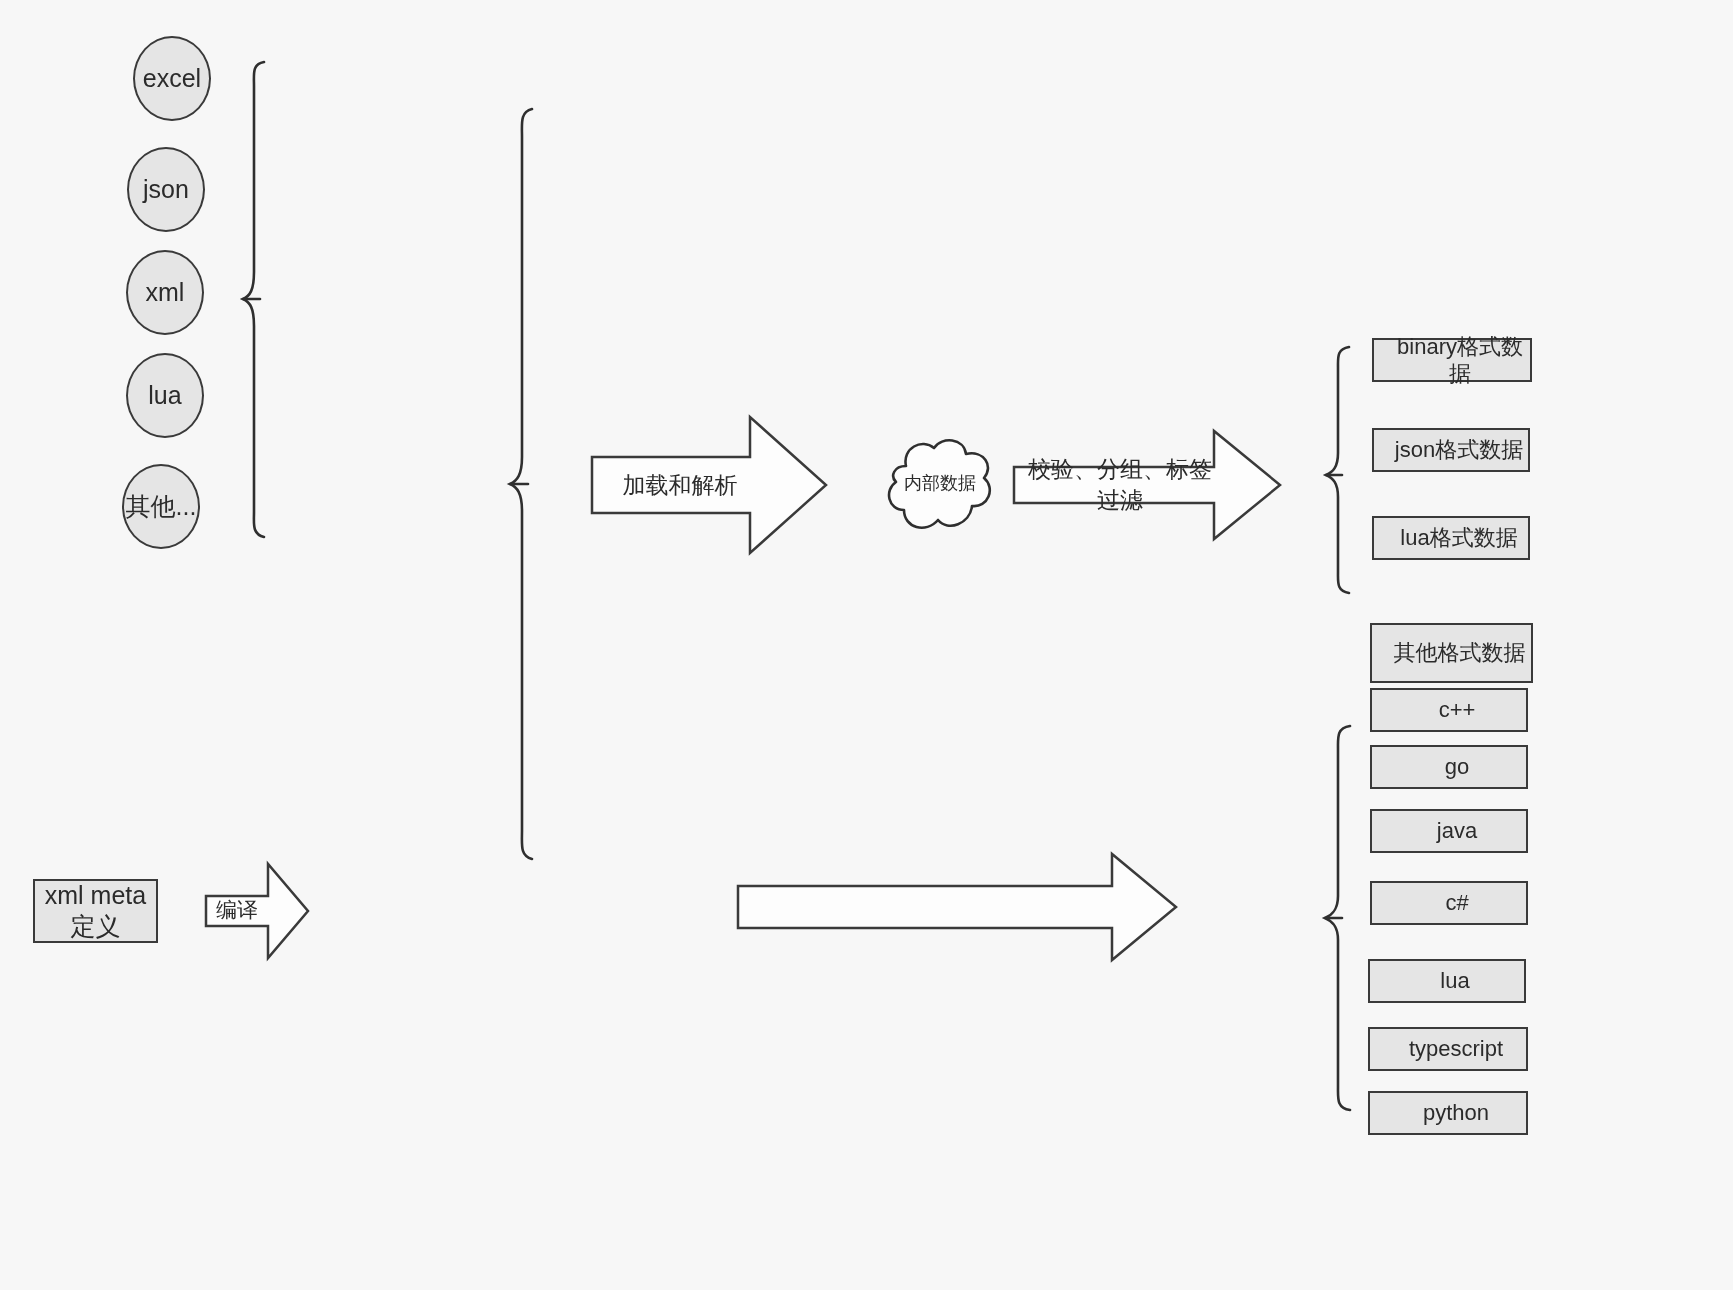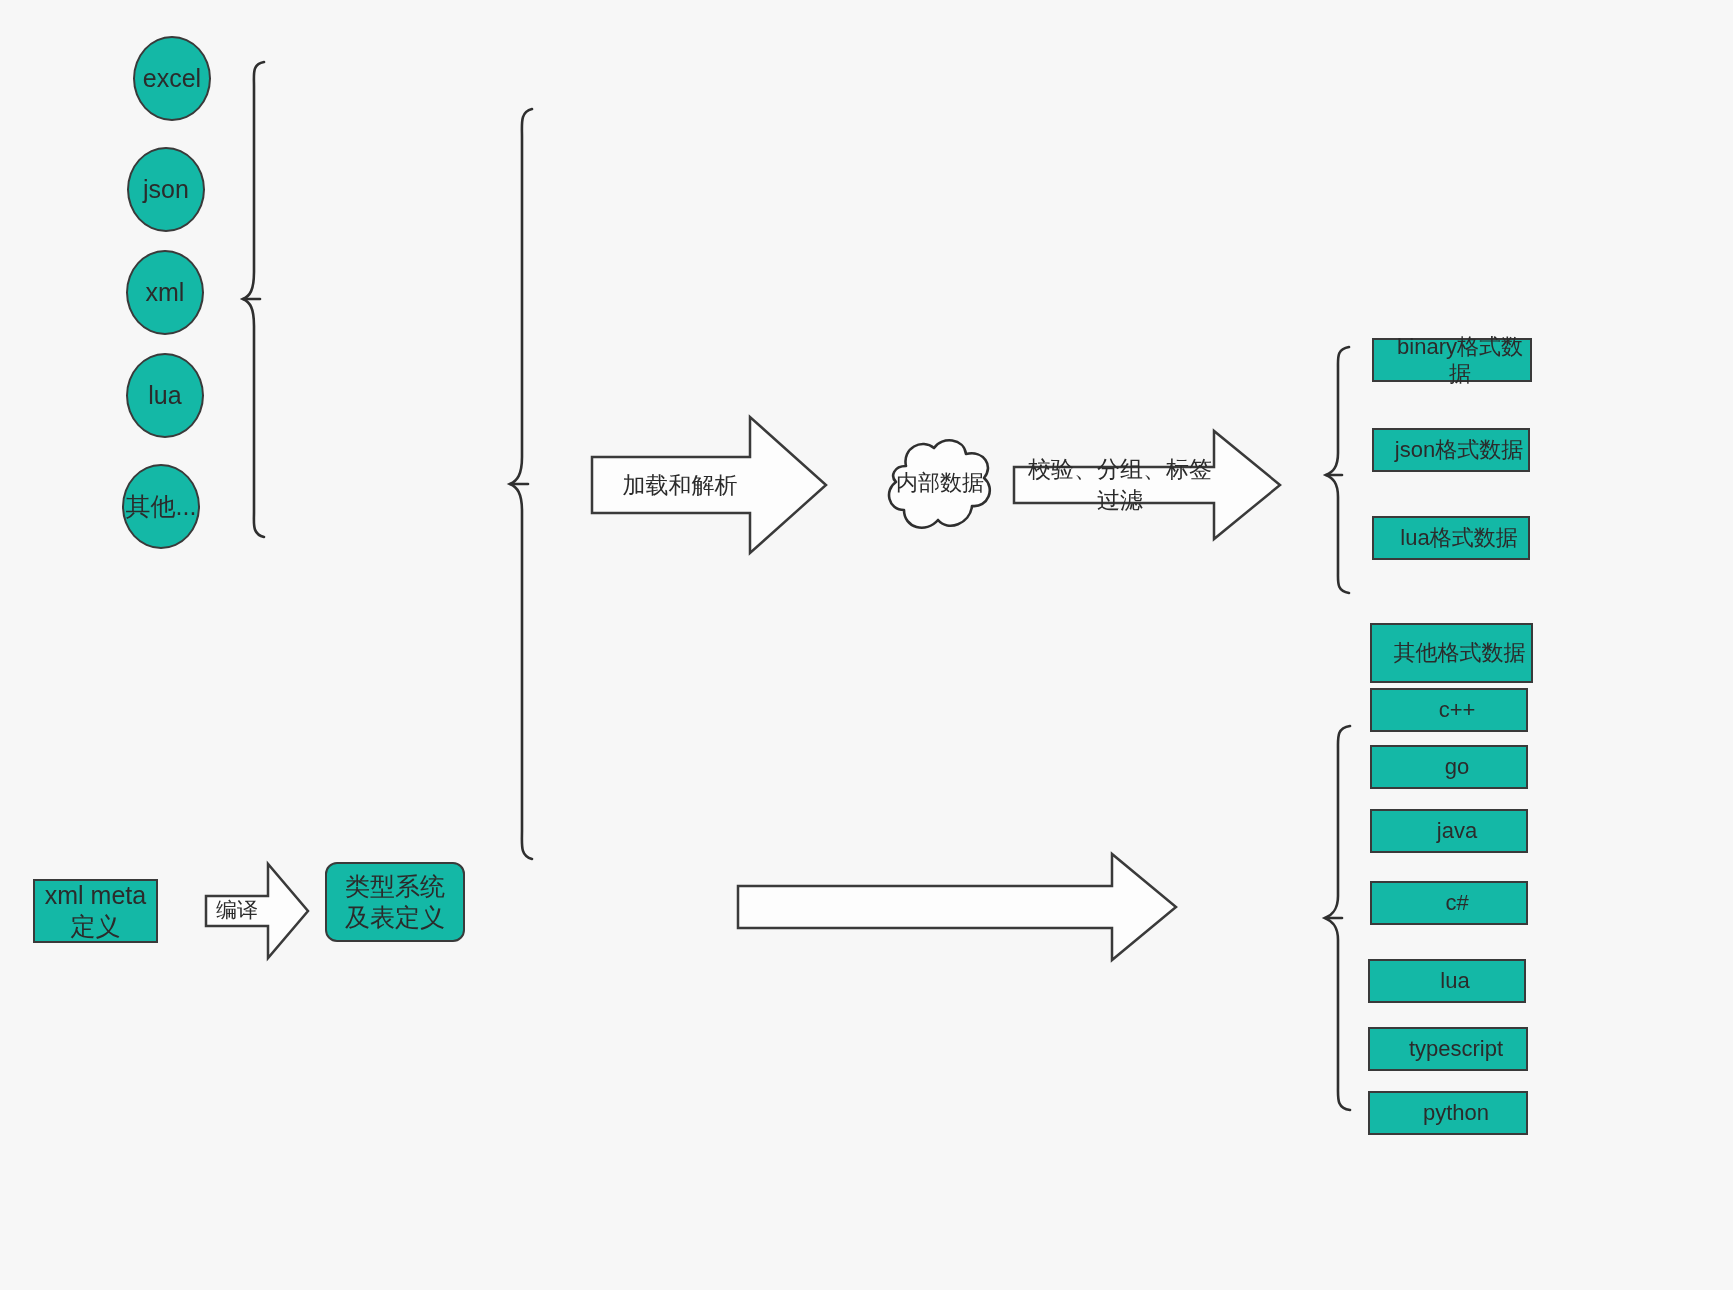--- a/index.html
+++ b/index.html
@@ -26,7 +26,7 @@
     align-items: center;
     justify-content: center;
     text-align: center;
-    background: #14b8a6;
+    background: #e5e5e5;
     border: 2.5px solid #3a3a3a;
     color: #2b2b2b;
     line-height: 1.25;

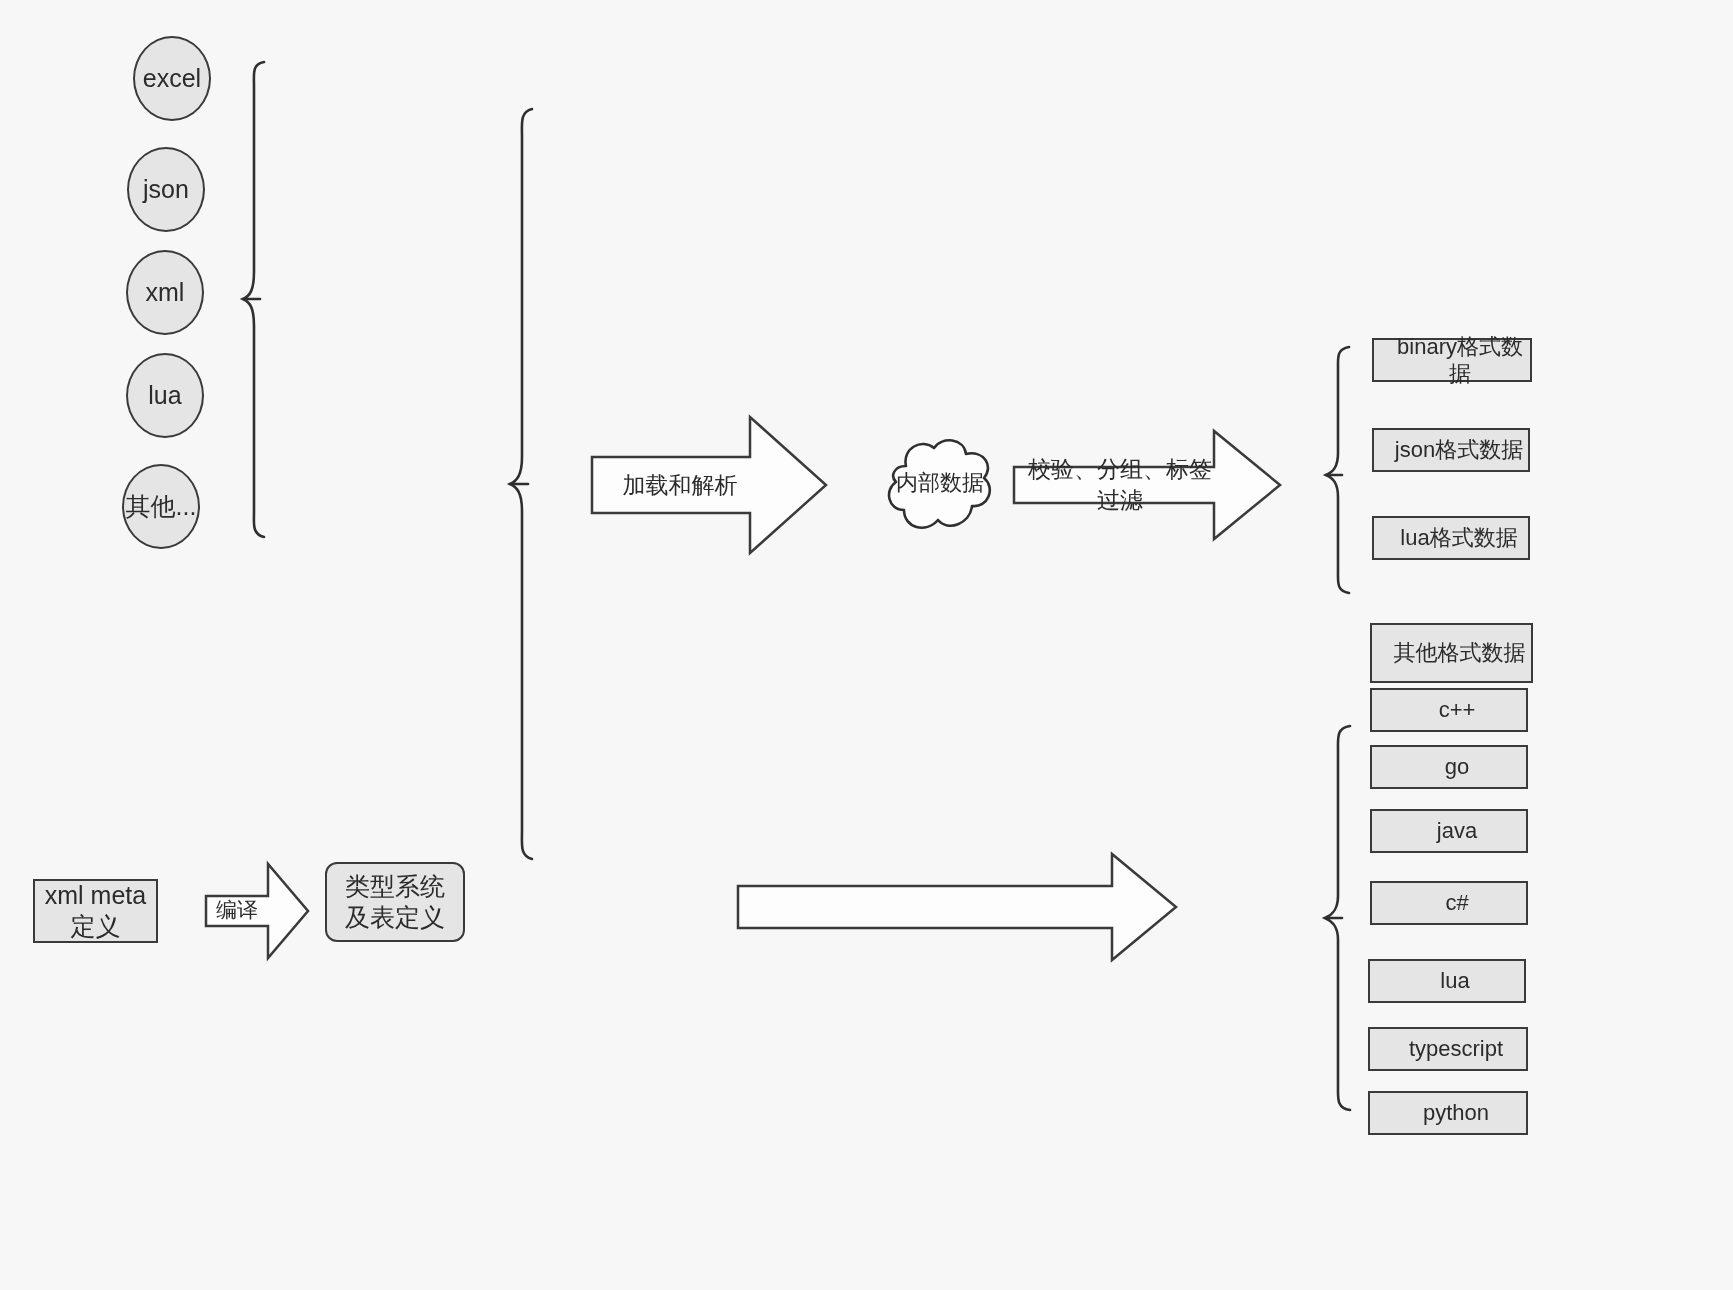--- a/index.html
+++ b/index.html
@@ -129,7 +129,7 @@
       C 4 74 0 54 12 46
       C 6 40 10 30 22 30 Z"></path>
   </svg>
-  <div class="label-free" style="left:884px; top:465px; width:112px; height:36px; font-size:22px;">
+  <div class="label-free" style="left:884px; top:465px; width:112px; height:36px; font-size:18px;">
     <span>内部数据</span>
   </div>
 

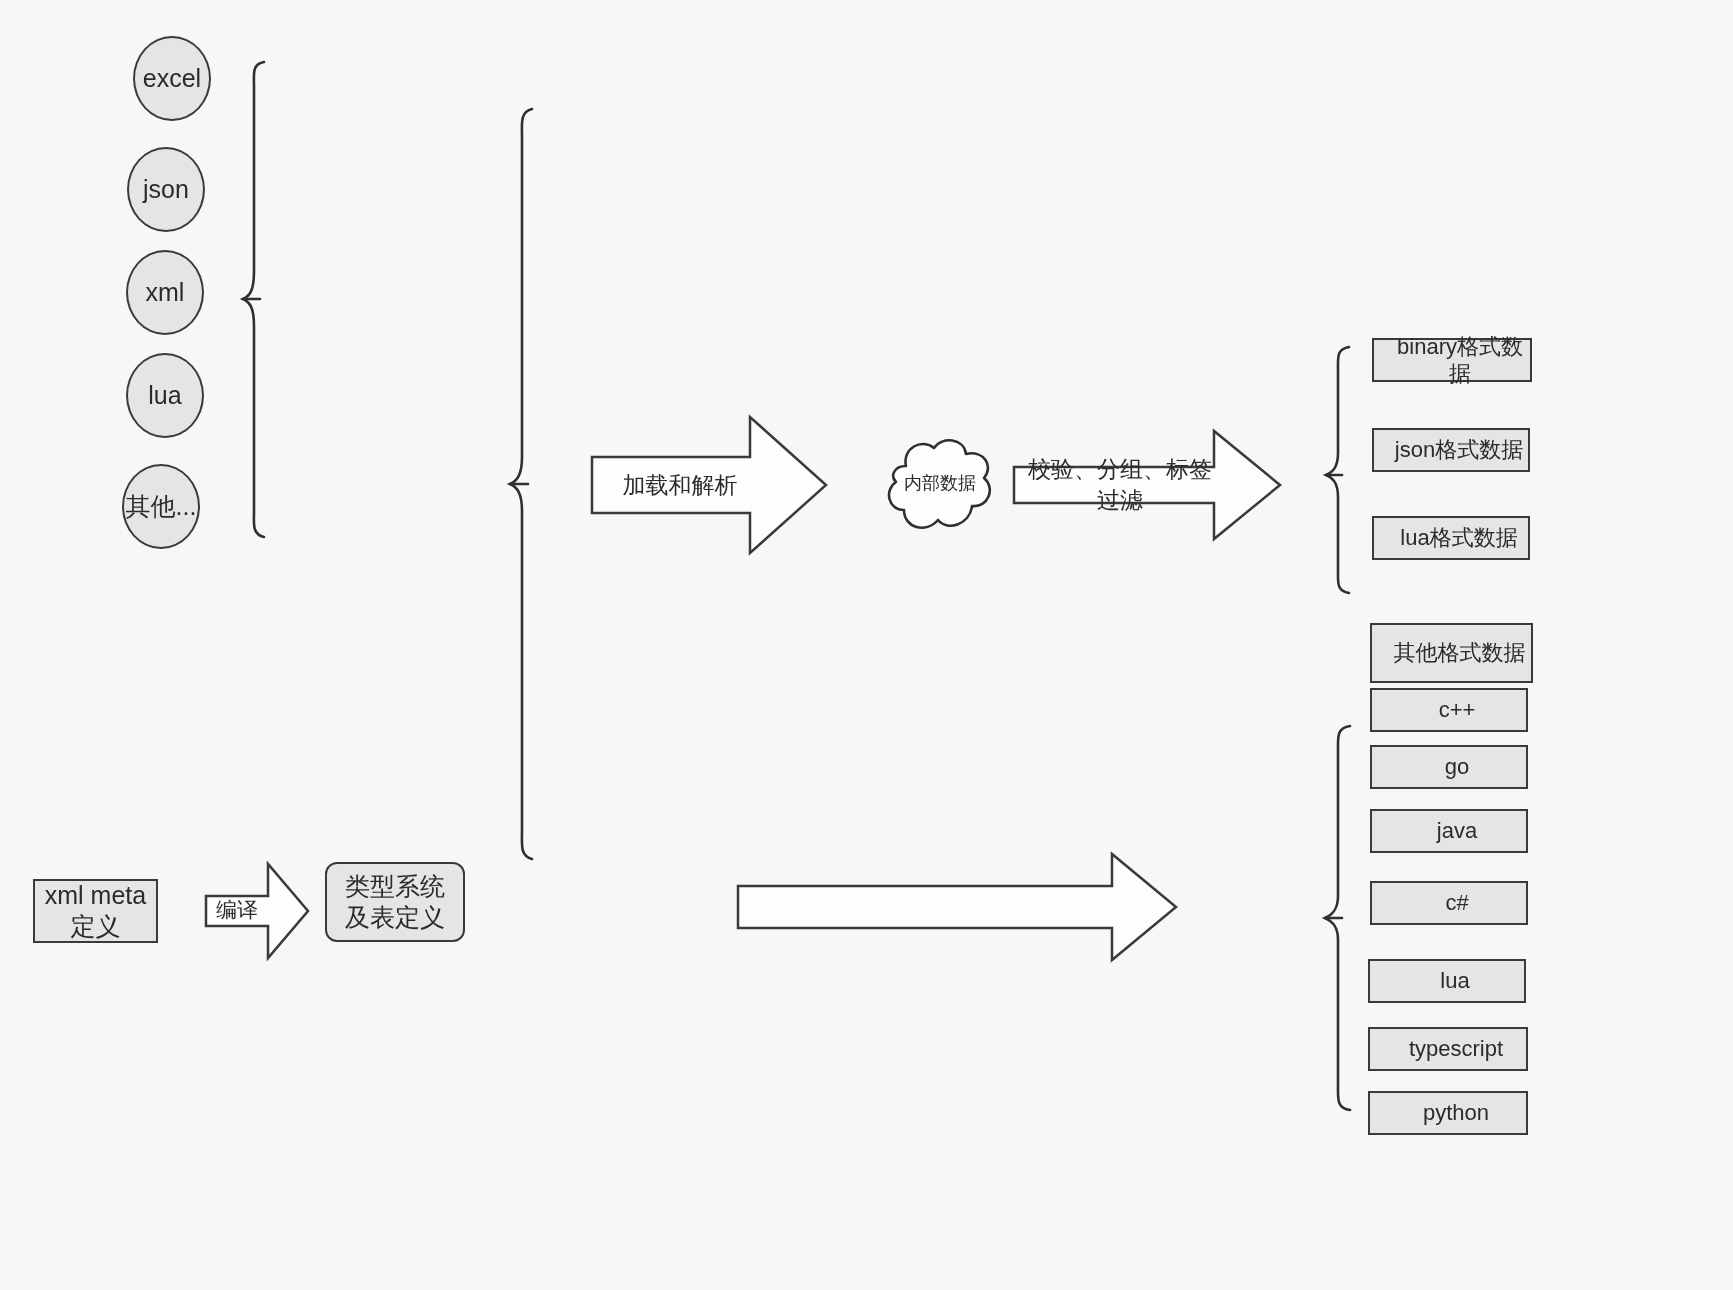--- a/index.html
+++ b/index.html
@@ -169,9 +169,6 @@
     <span>编译</span>
   </div>
 
-  <div class="node rounded" style="left:325px; top:862px; width:140px; height:80px; padding:0 12px;">
-    <span>类型系统及表定义</span>
-  </div>
 
   <svg class="shape" style="left:738px; top:852px;" width="440" height="110" viewBox="0 0 440 110">
     <polygon class="arrow-poly" points="0,34 374,34 374,2 438,55 374,108 374,76 0,76"></polygon>

